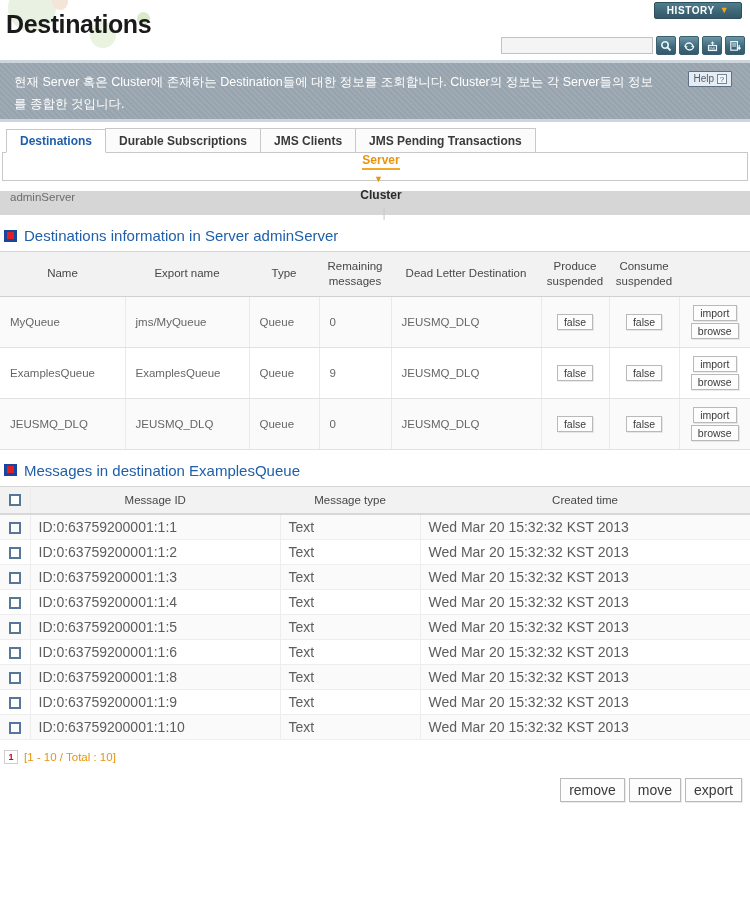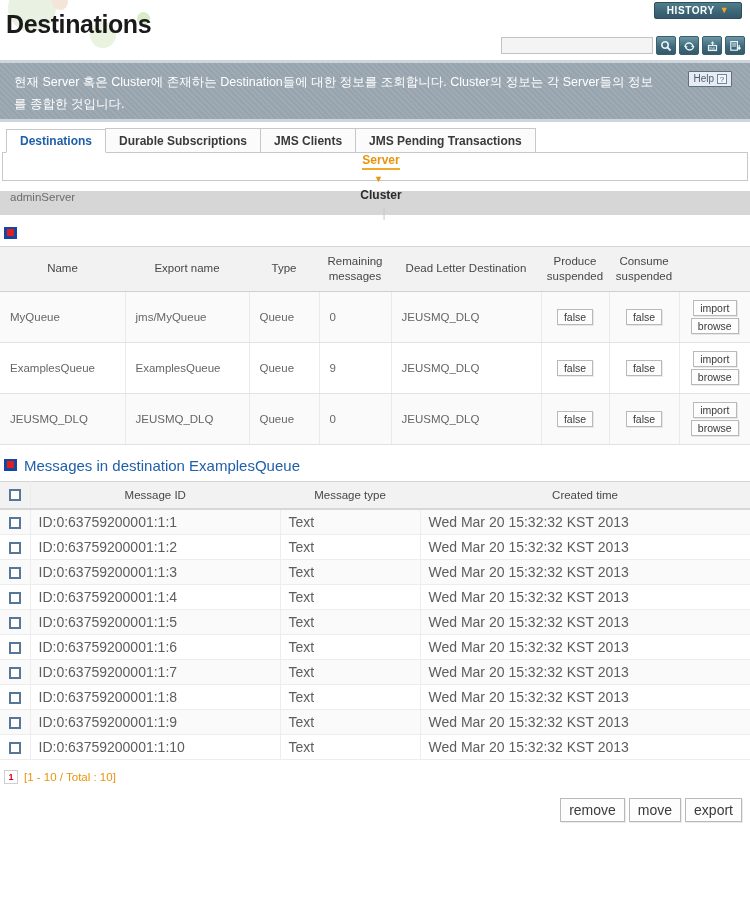--- a/index.html
+++ b/index.html
@@ -387,6 +387,7 @@
 
 <div class="section-title">
   <span class="sq-icon"></span>
+  <span>Destinations information in Server adminServer</span>
 </div>
 
 <table class="dtable">

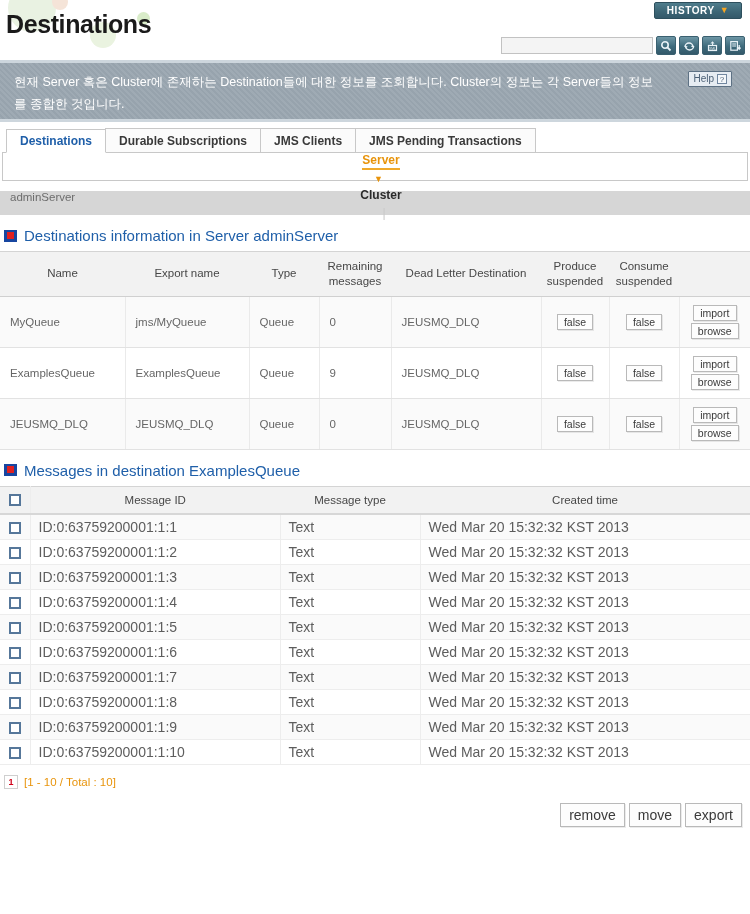--- a/index.html
+++ b/index.html
@@ -505,12 +505,6 @@
       </tr>
     <tr>
         <td class="cb-cell"><span class="cbx"></span></td>
-        <td>ID:0:63759200001:1:7</td>
-        <td>Text</td>
-        <td>Wed Mar 20 15:32:32 KST 2013</td>
-      </tr>
-    <tr>
-        <td class="cb-cell"><span class="cbx"></span></td>
         <td>ID:0:63759200001:1:8</td>
         <td>Text</td>
         <td>Wed Mar 20 15:32:32 KST 2013</td>

